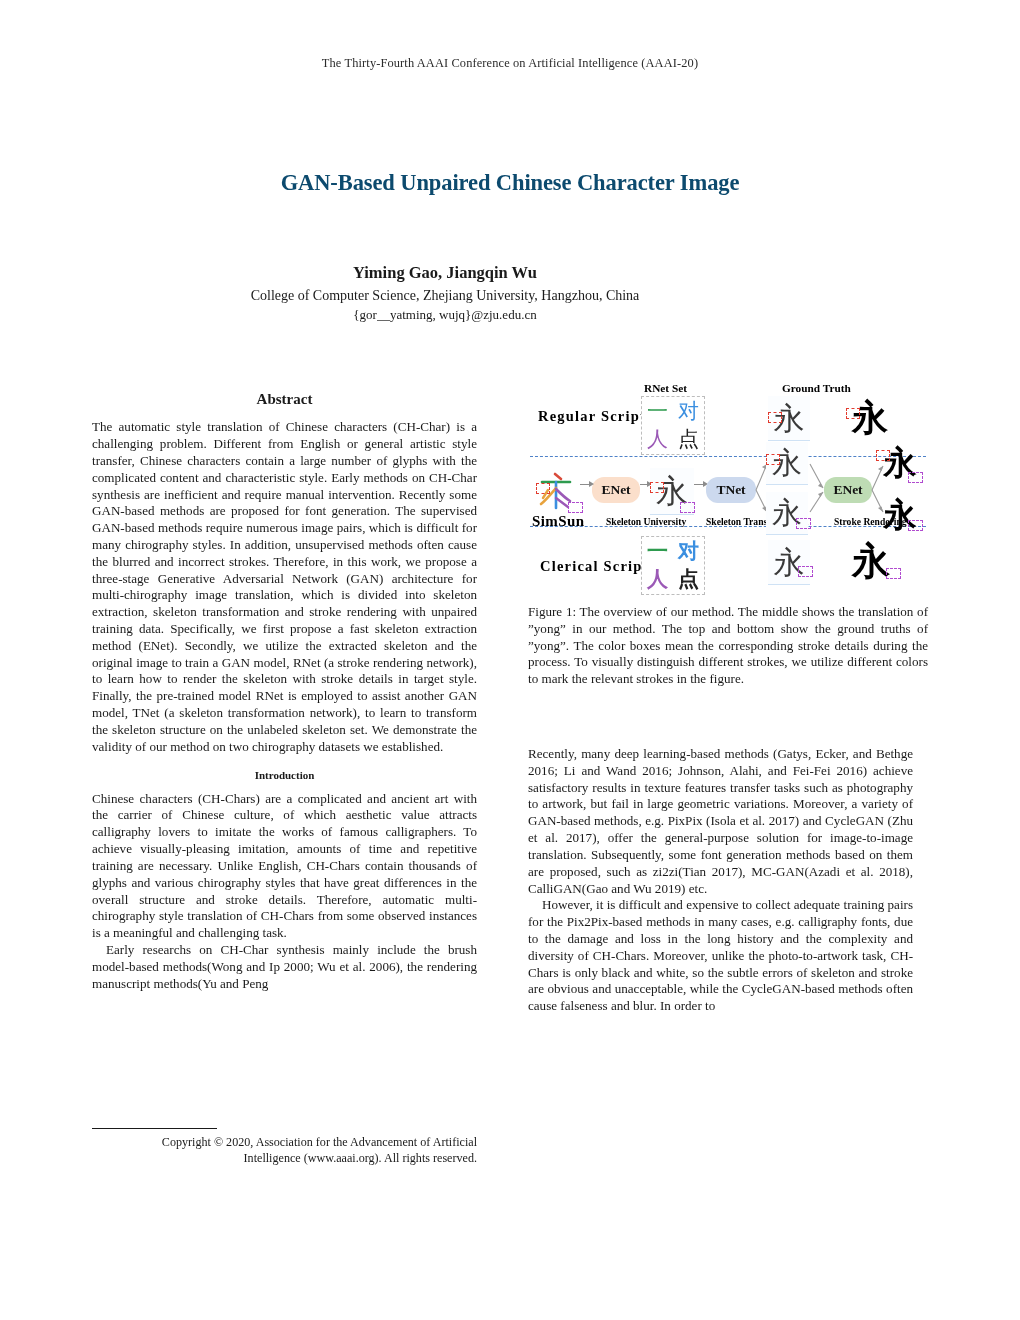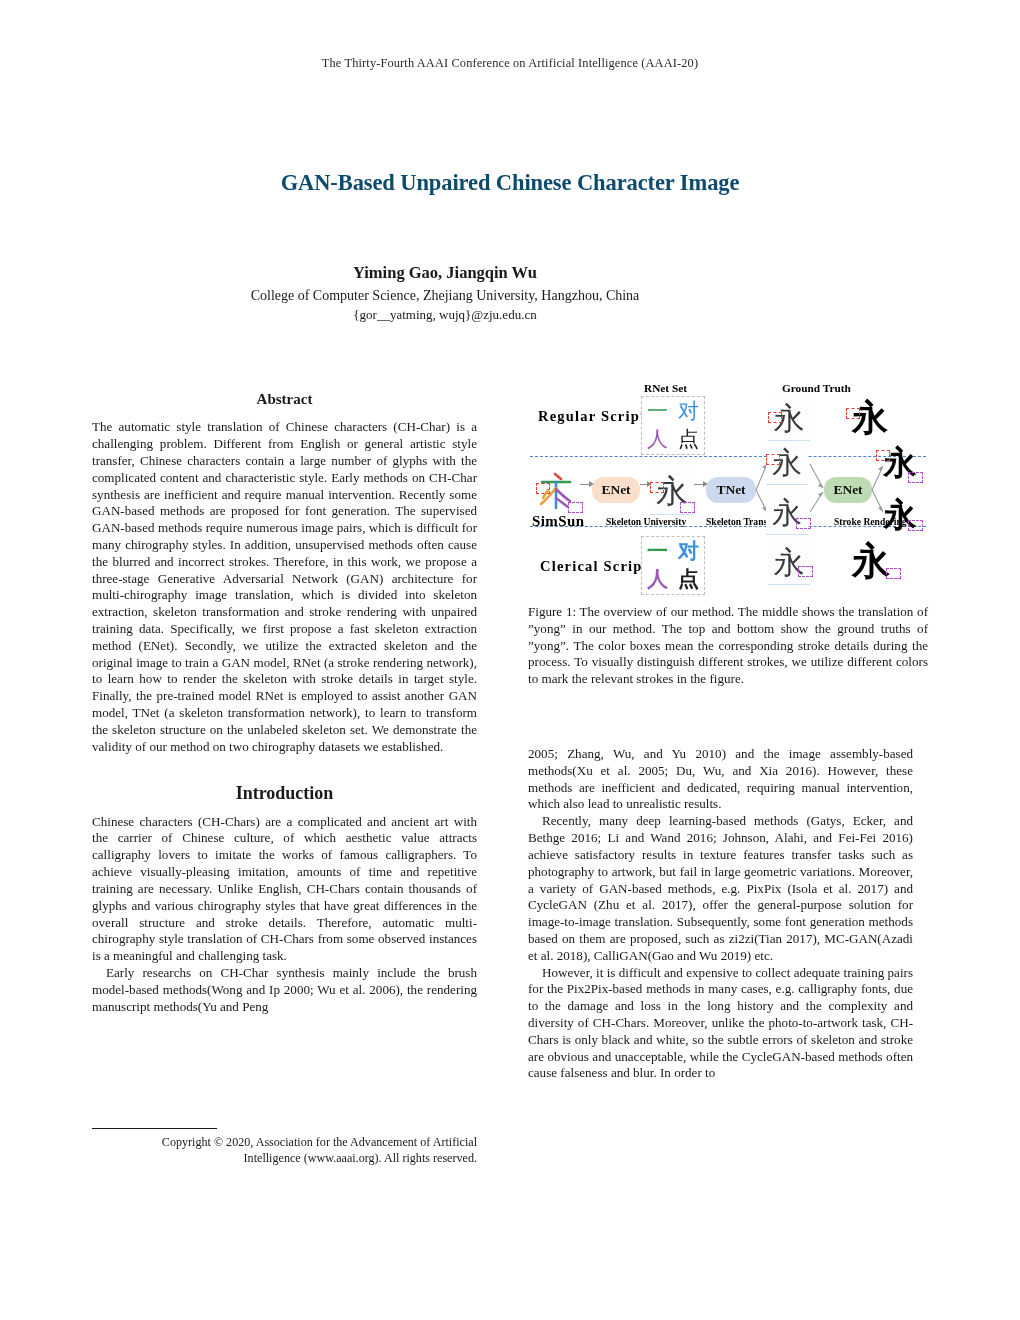--- a/index.html
+++ b/index.html
@@ -461,7 +461,6 @@
   <div class="fig-caption">Figure 1: The overview of our method. The middle shows the translation of ”yong” in our method. The top and bottom show the ground truths of ”yong”. The color boxes mean the corresponding stroke details during the process. To visually distinguish different strokes, we utilize different colors to mark the relevant strokes in the figure.</div>
 
   <div class="col" style="left:528px; top:746px;">
-    <p class="para">2005; Zhang, Wu, and Yu 2010) and the image assembly-based methods(Xu et al. 2005; Du, Wu, and Xia 2016). However, these methods are inefficient and dedicated, requiring manual intervention, which also lead to unrealistic results.</p>
     <p class="para">Recently, many deep learning-based methods (Gatys, Ecker, and Bethge 2016; Li and Wand 2016; Johnson, Alahi, and Fei-Fei 2016) achieve satisfactory results in texture features transfer tasks such as photography to artwork, but fail in large geometric variations. Moreover, a variety of GAN-based methods, e.g. PixPix (Isola et al. 2017) and CycleGAN (Zhu et al. 2017), offer the general-purpose solution for image-to-image translation. Subsequently, some font generation methods based on them are proposed, such as zi2zi(Tian 2017), MC-GAN(Azadi et al. 2018), CalliGAN(Gao and Wu 2019) etc.</p>
     <p class="para">However, it is difficult and expensive to collect adequate training pairs for the Pix2Pix-based methods in many cases, e.g. calligraphy fonts, due to the damage and loss in the long history and the complexity and diversity of CH-Chars. Moreover, unlike the photo-to-artwork task, CH-Chars is only black and white, so the subtle errors of skeleton and stroke are obvious and unacceptable, while the CycleGAN-based methods often cause falseness and blur. In order to</p>
   </div>

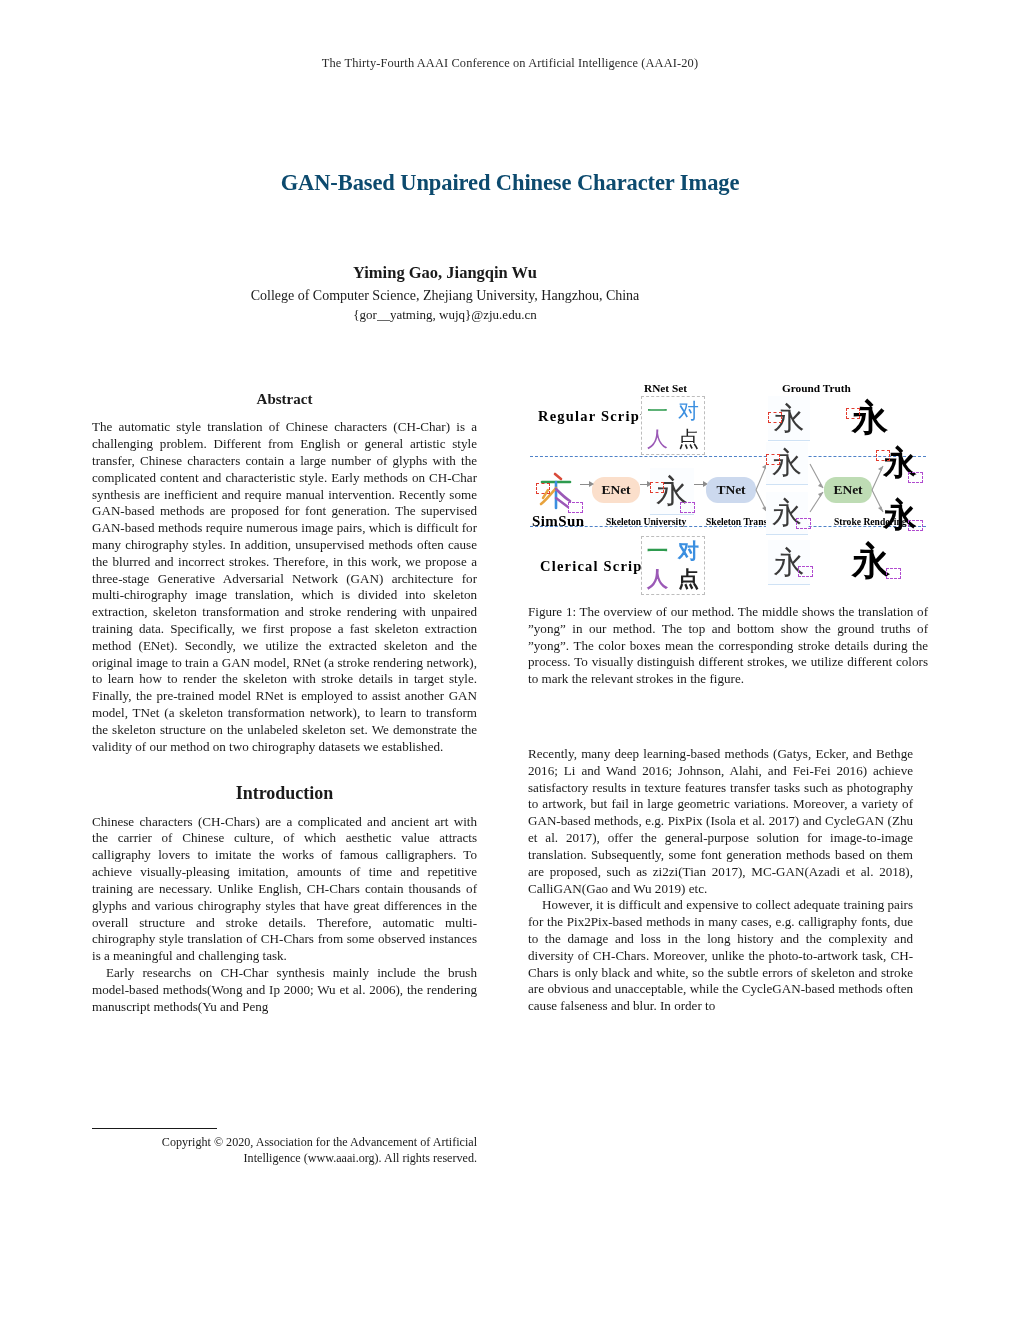--- a/index.html
+++ b/index.html
@@ -91,8 +91,8 @@
     margin: 0 0 10px 0;
   }
   .sec-head.intro {
-    font-size: 18px;
-    margin-top: 26px;
+    font-size: 11px;
+    margin-top: 12px;
     margin-bottom: 9px;
   }
 

